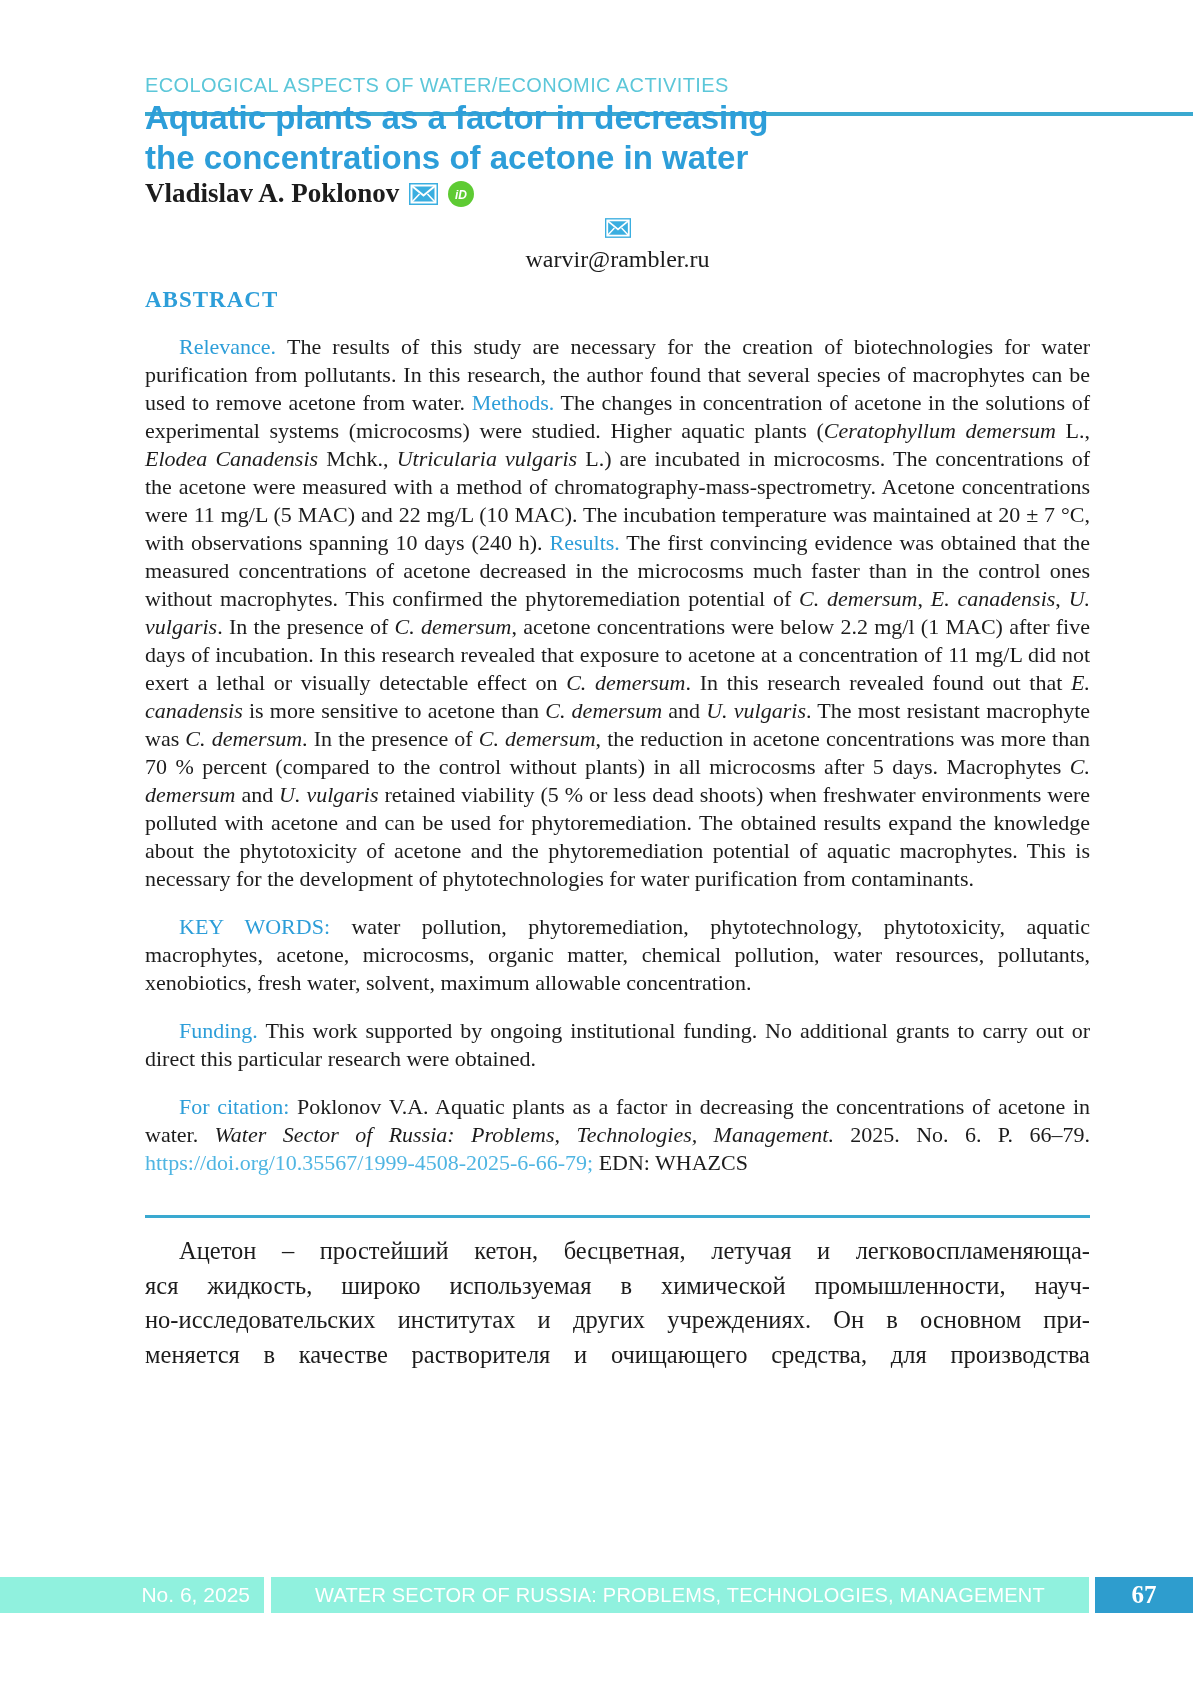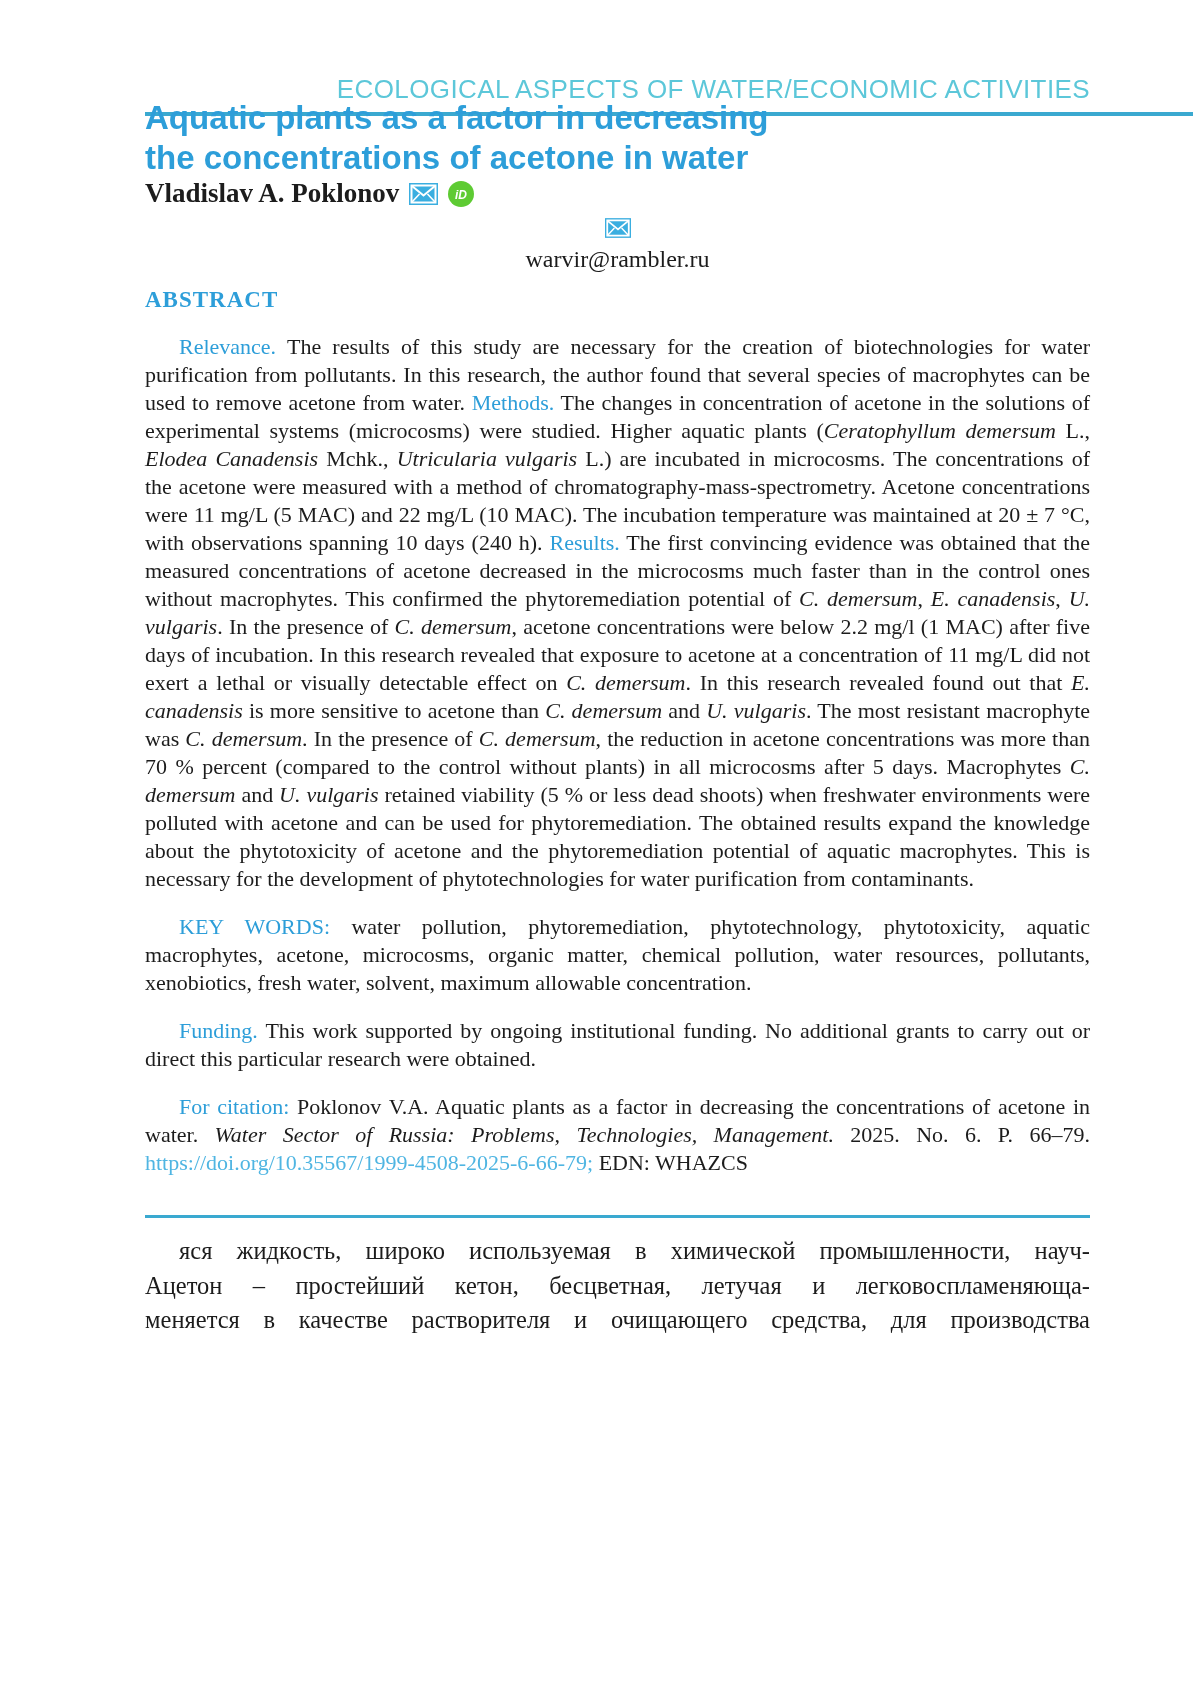--- a/index.html
+++ b/index.html
@@ -26,9 +26,9 @@
   }
   .category{
     position:absolute;top:74px;left:145px;width:945px;
-    text-align:right;
+    text-align:left;
     font-family:"Liberation Sans", sans-serif;
-    font-size:26px;letter-spacing:.4px;
+    font-size:20px;letter-spacing:.4px;
     color:var(--header-cyan);
   }
   .header-rule{

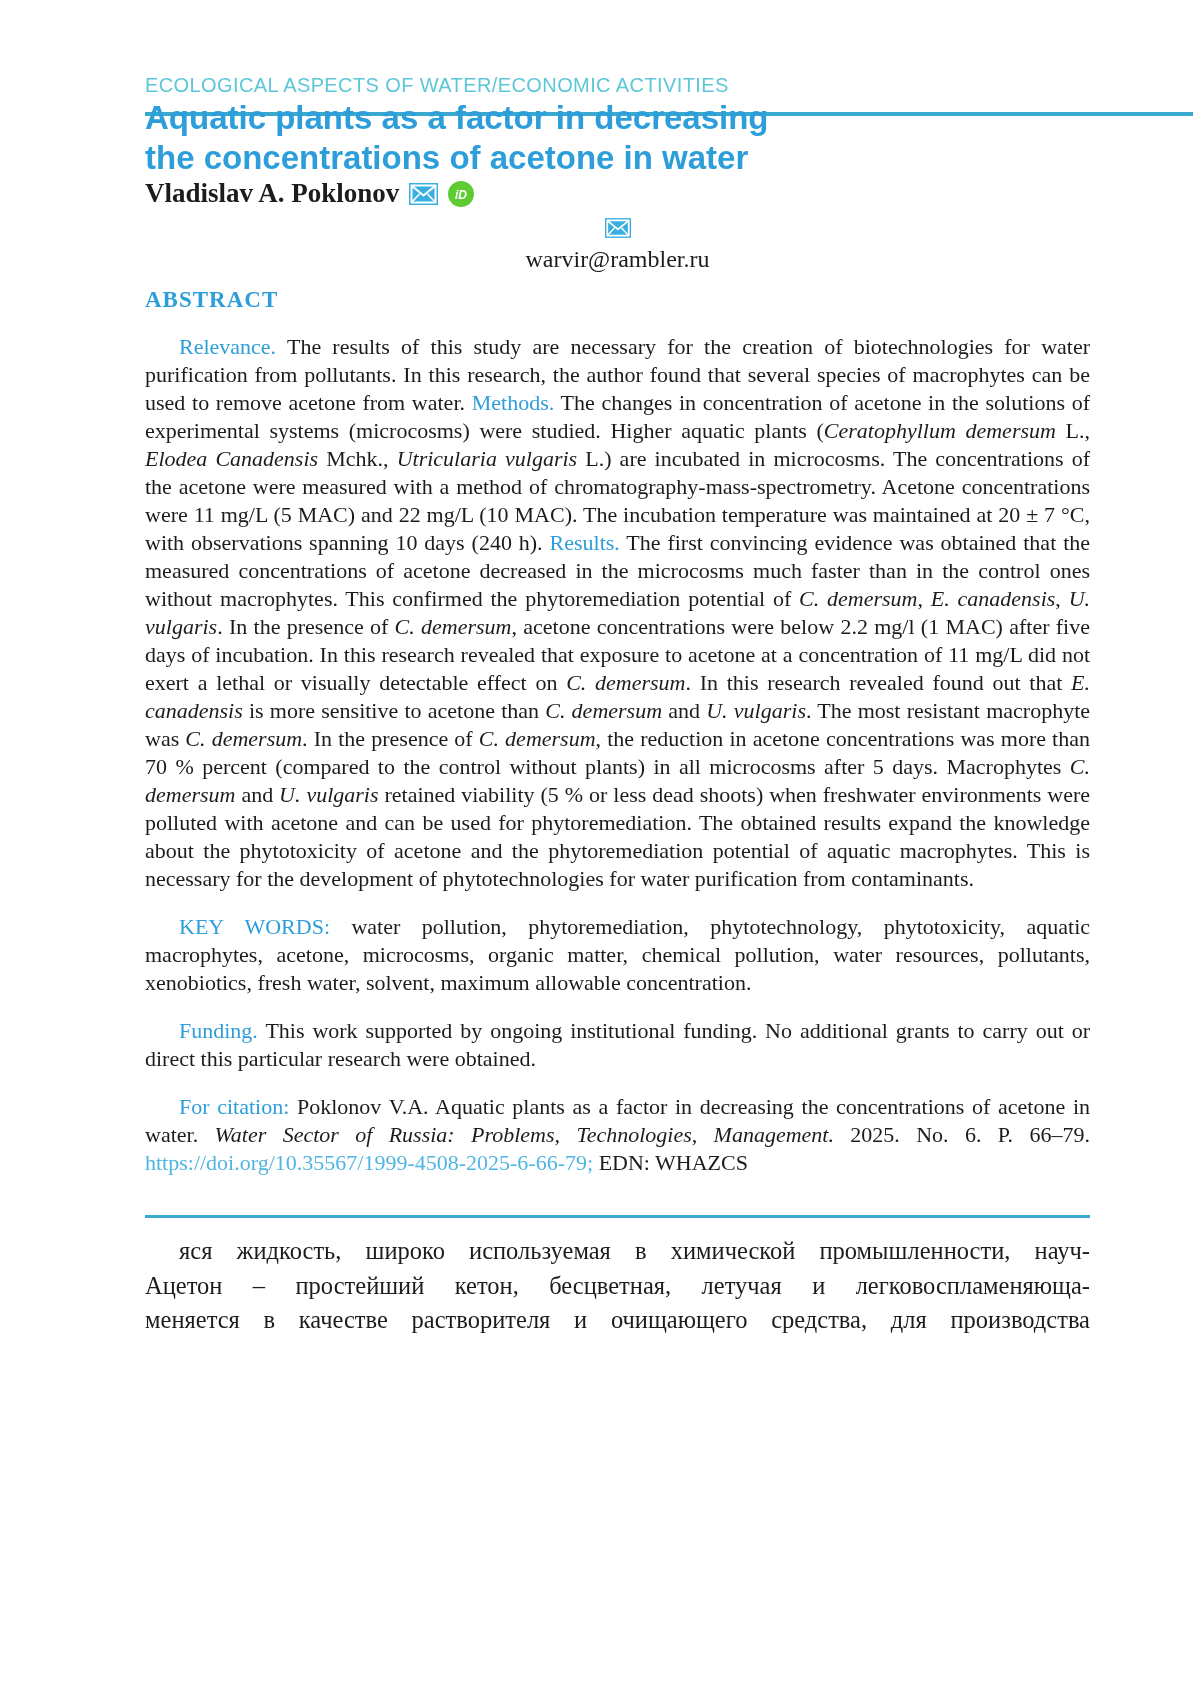--- a/index.html
+++ b/index.html
@@ -170,8 +170,8 @@
     <div class="divider"></div>
 
     <div class="intro-para">
+        <div class="line">Ацетон – простейший кетон, бесцветная, летучая и легковоспламеняюща-</div>
         <div class="line">яся жидкость, широко используемая в химической промышленности, науч-</div>
-        <div class="line">Ацетон – простейший кетон, бесцветная, летучая и легковоспламеняюща-</div>
         <div class="line">меняется в качестве растворителя и очищающего средства, для производства</div>
       </div>
 

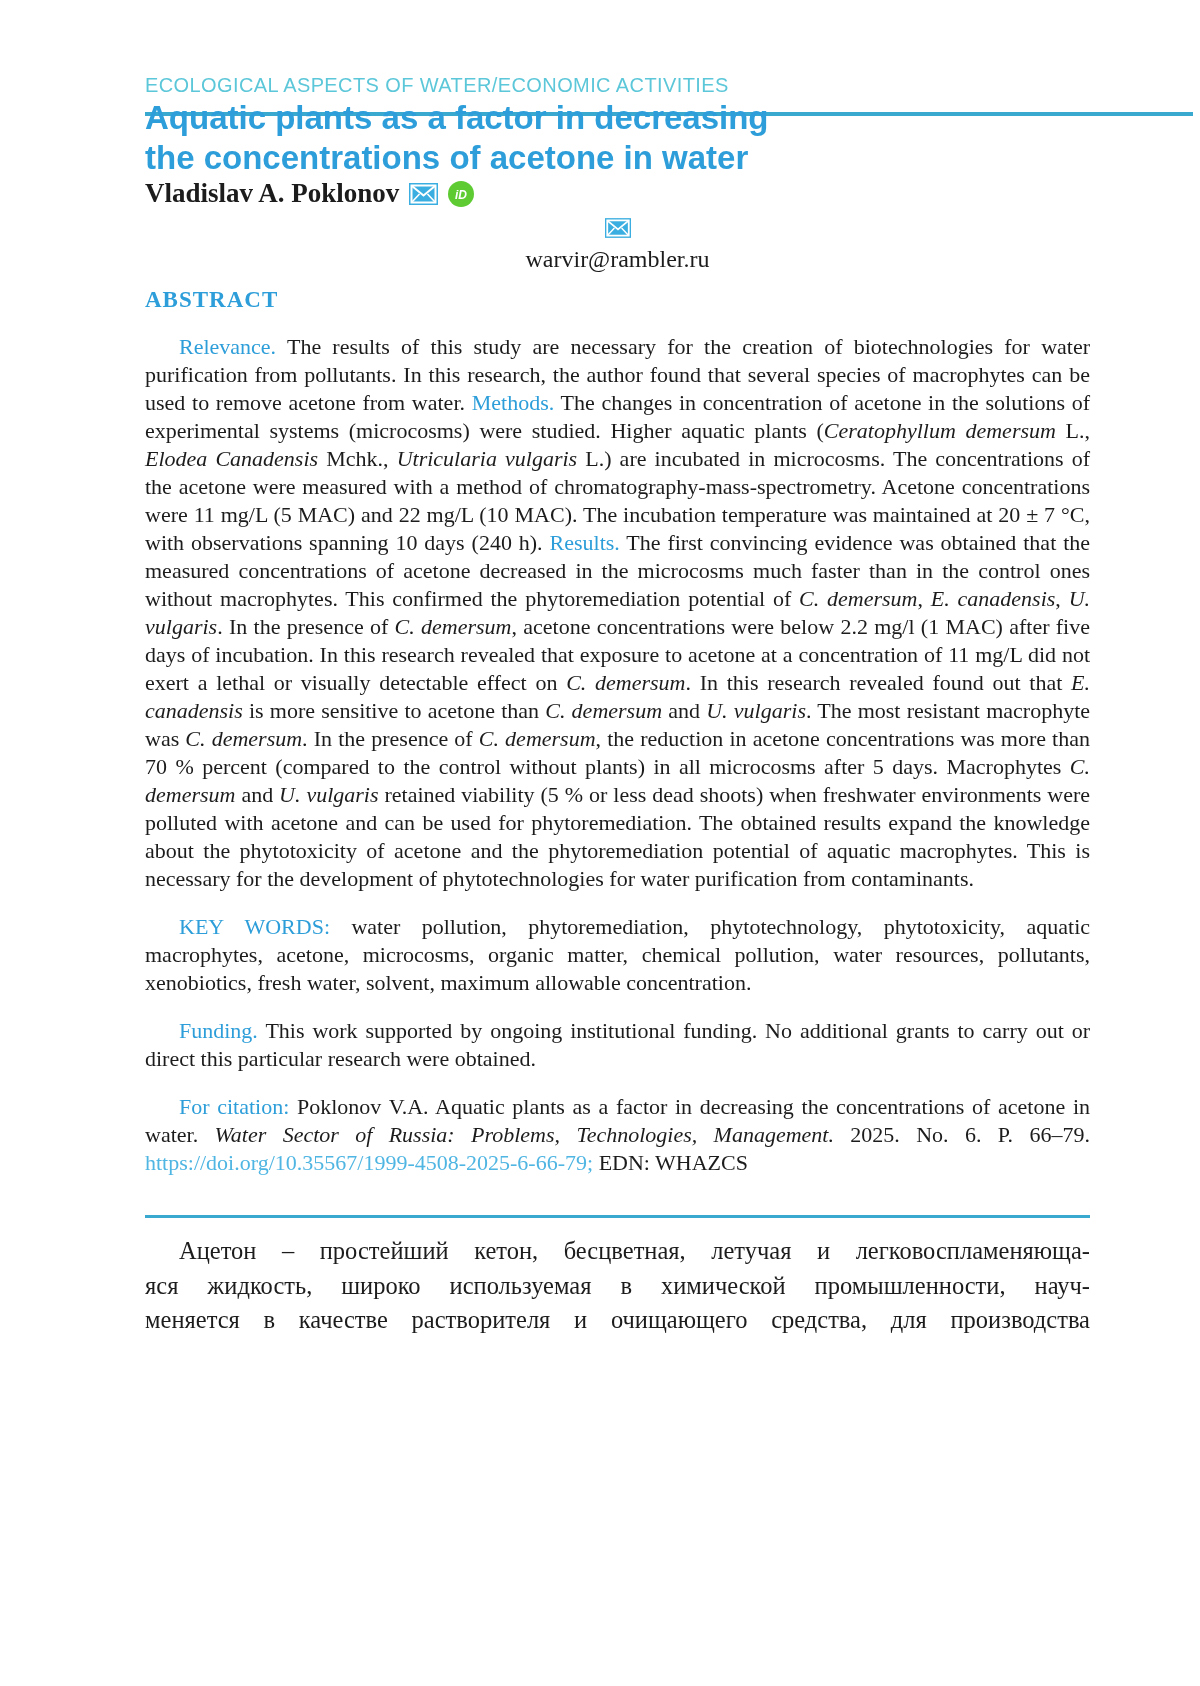--- a/index.html
+++ b/index.html
@@ -172,6 +172,7 @@
     <div class="intro-para">
         <div class="line">Ацетон – простейший кетон, бесцветная, летучая и легковоспламеняюща-</div>
         <div class="line">яся жидкость, широко используемая в химической промышленности, науч-</div>
+        <div class="line">но-исследовательских институтах и других учреждениях. Он в основном при-</div>
         <div class="line">меняется в качестве растворителя и очищающего средства, для производства</div>
       </div>
 

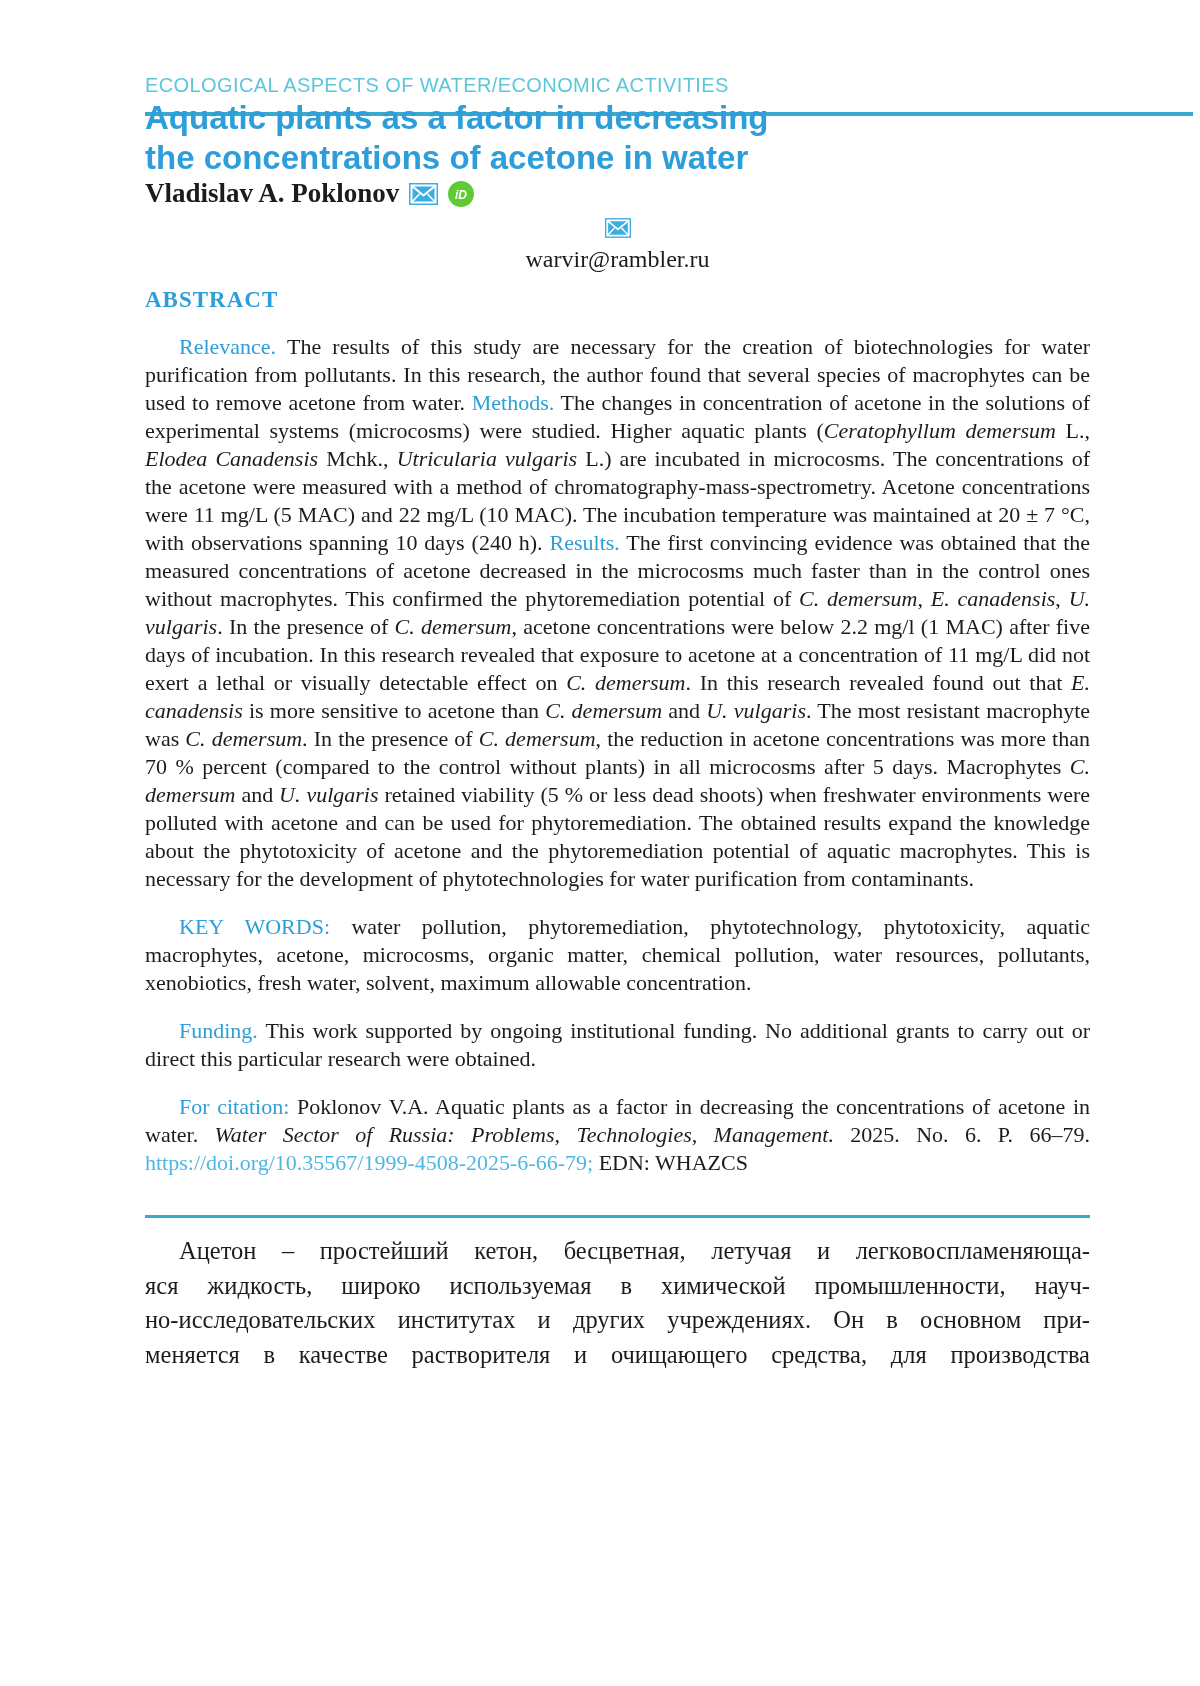--- a/index.html
+++ b/index.html
@@ -178,6 +178,11 @@
 
   </div>
 
+  <div class="footer">
+    <div class="f-issue">No. 6, 2025</div>
+    <div class="f-journal">WATER SECTOR OF RUSSIA: PROBLEMS, TECHNOLOGIES, MANAGEMENT</div>
+    <div class="f-page">67</div>
+  </div>
 
 </div>
 

